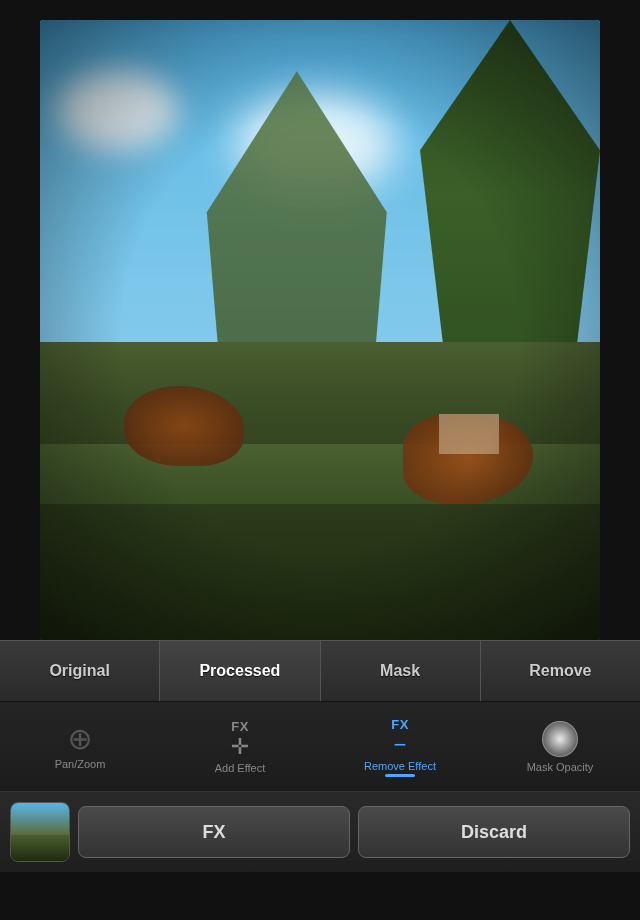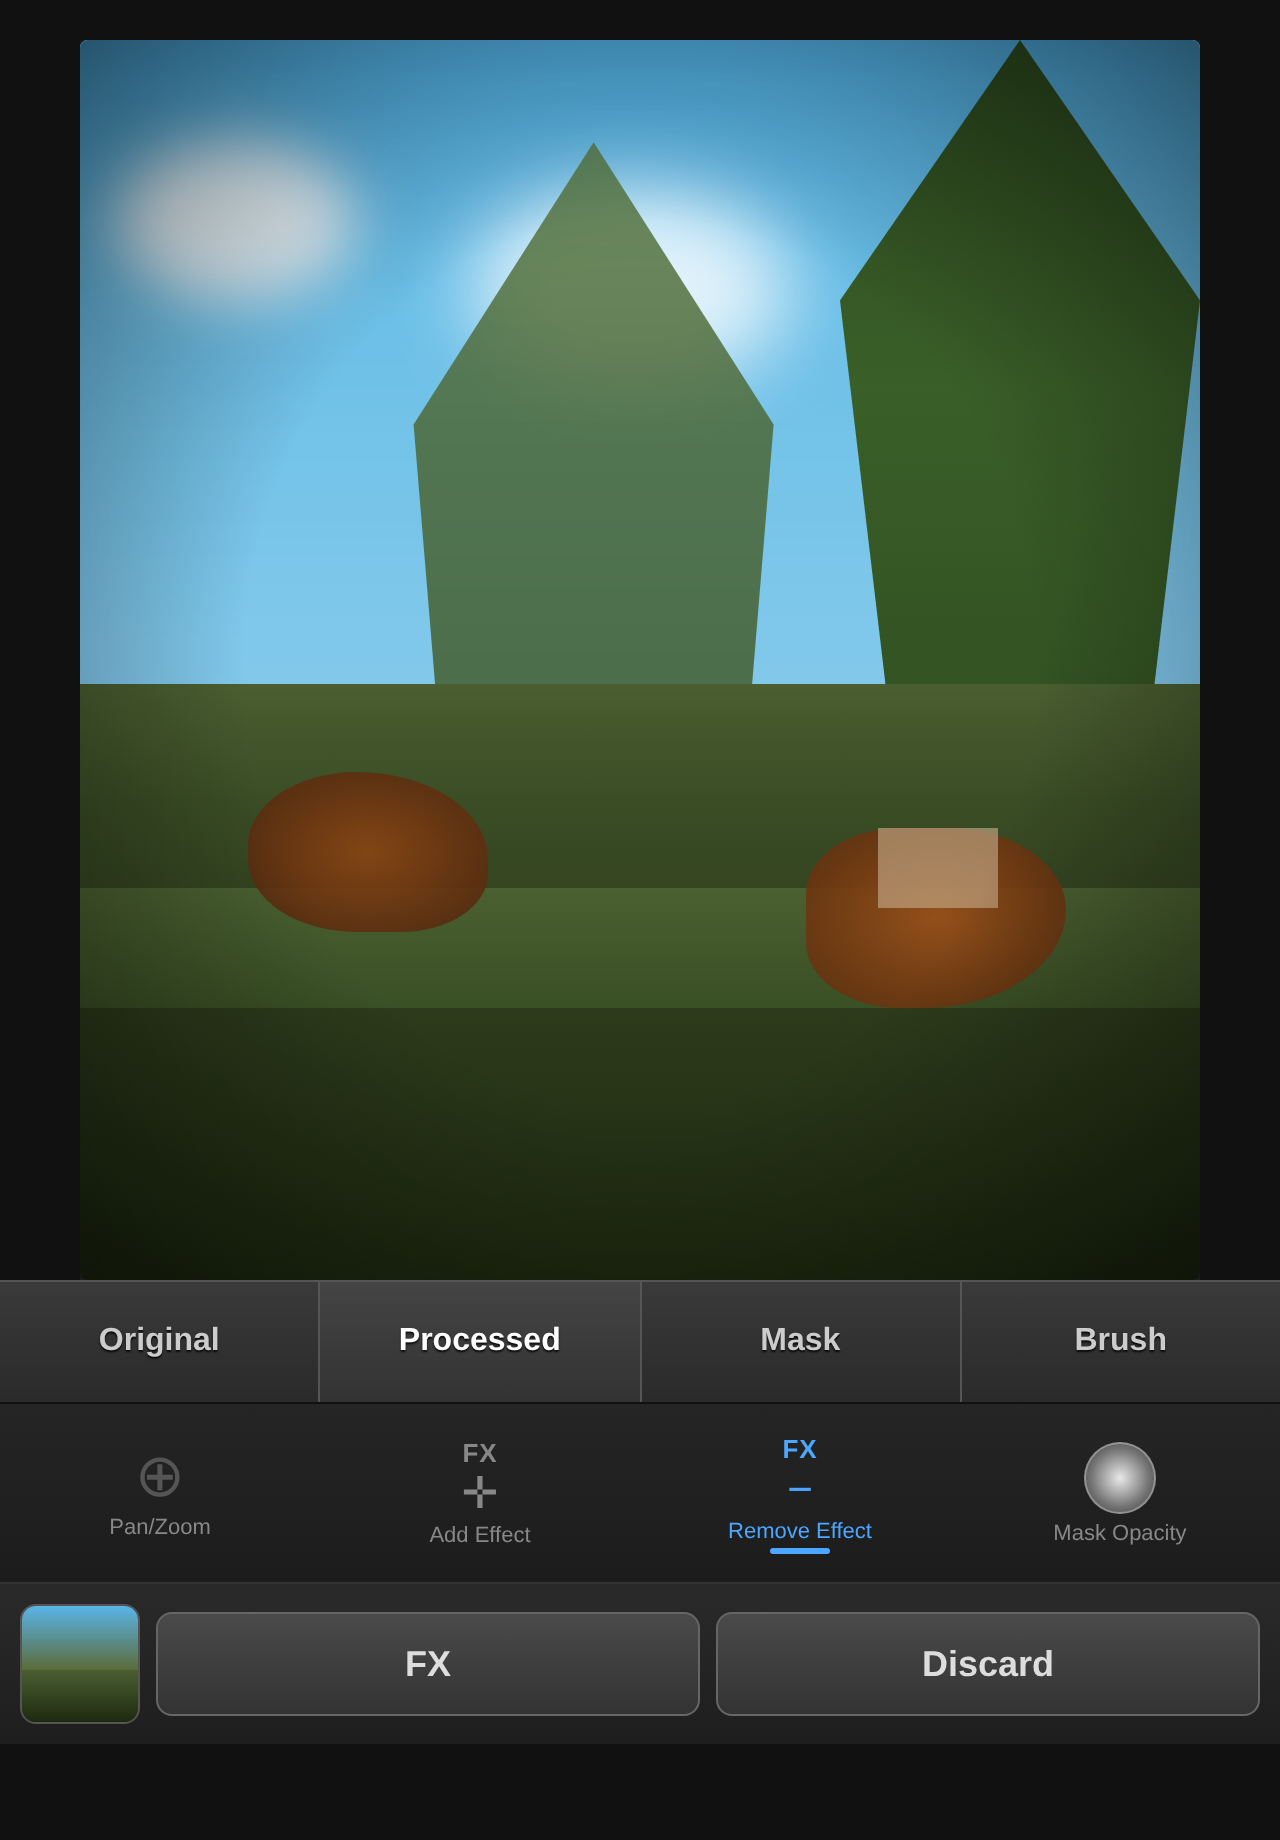--- a/index.html
+++ b/index.html
@@ -408,7 +408,7 @@
     <span>Mask</span>
   </div>
   <div class="tab-item">
-    <span>Brush</span>
+    <span>Remove</span>
   </div>
 </div>
 

